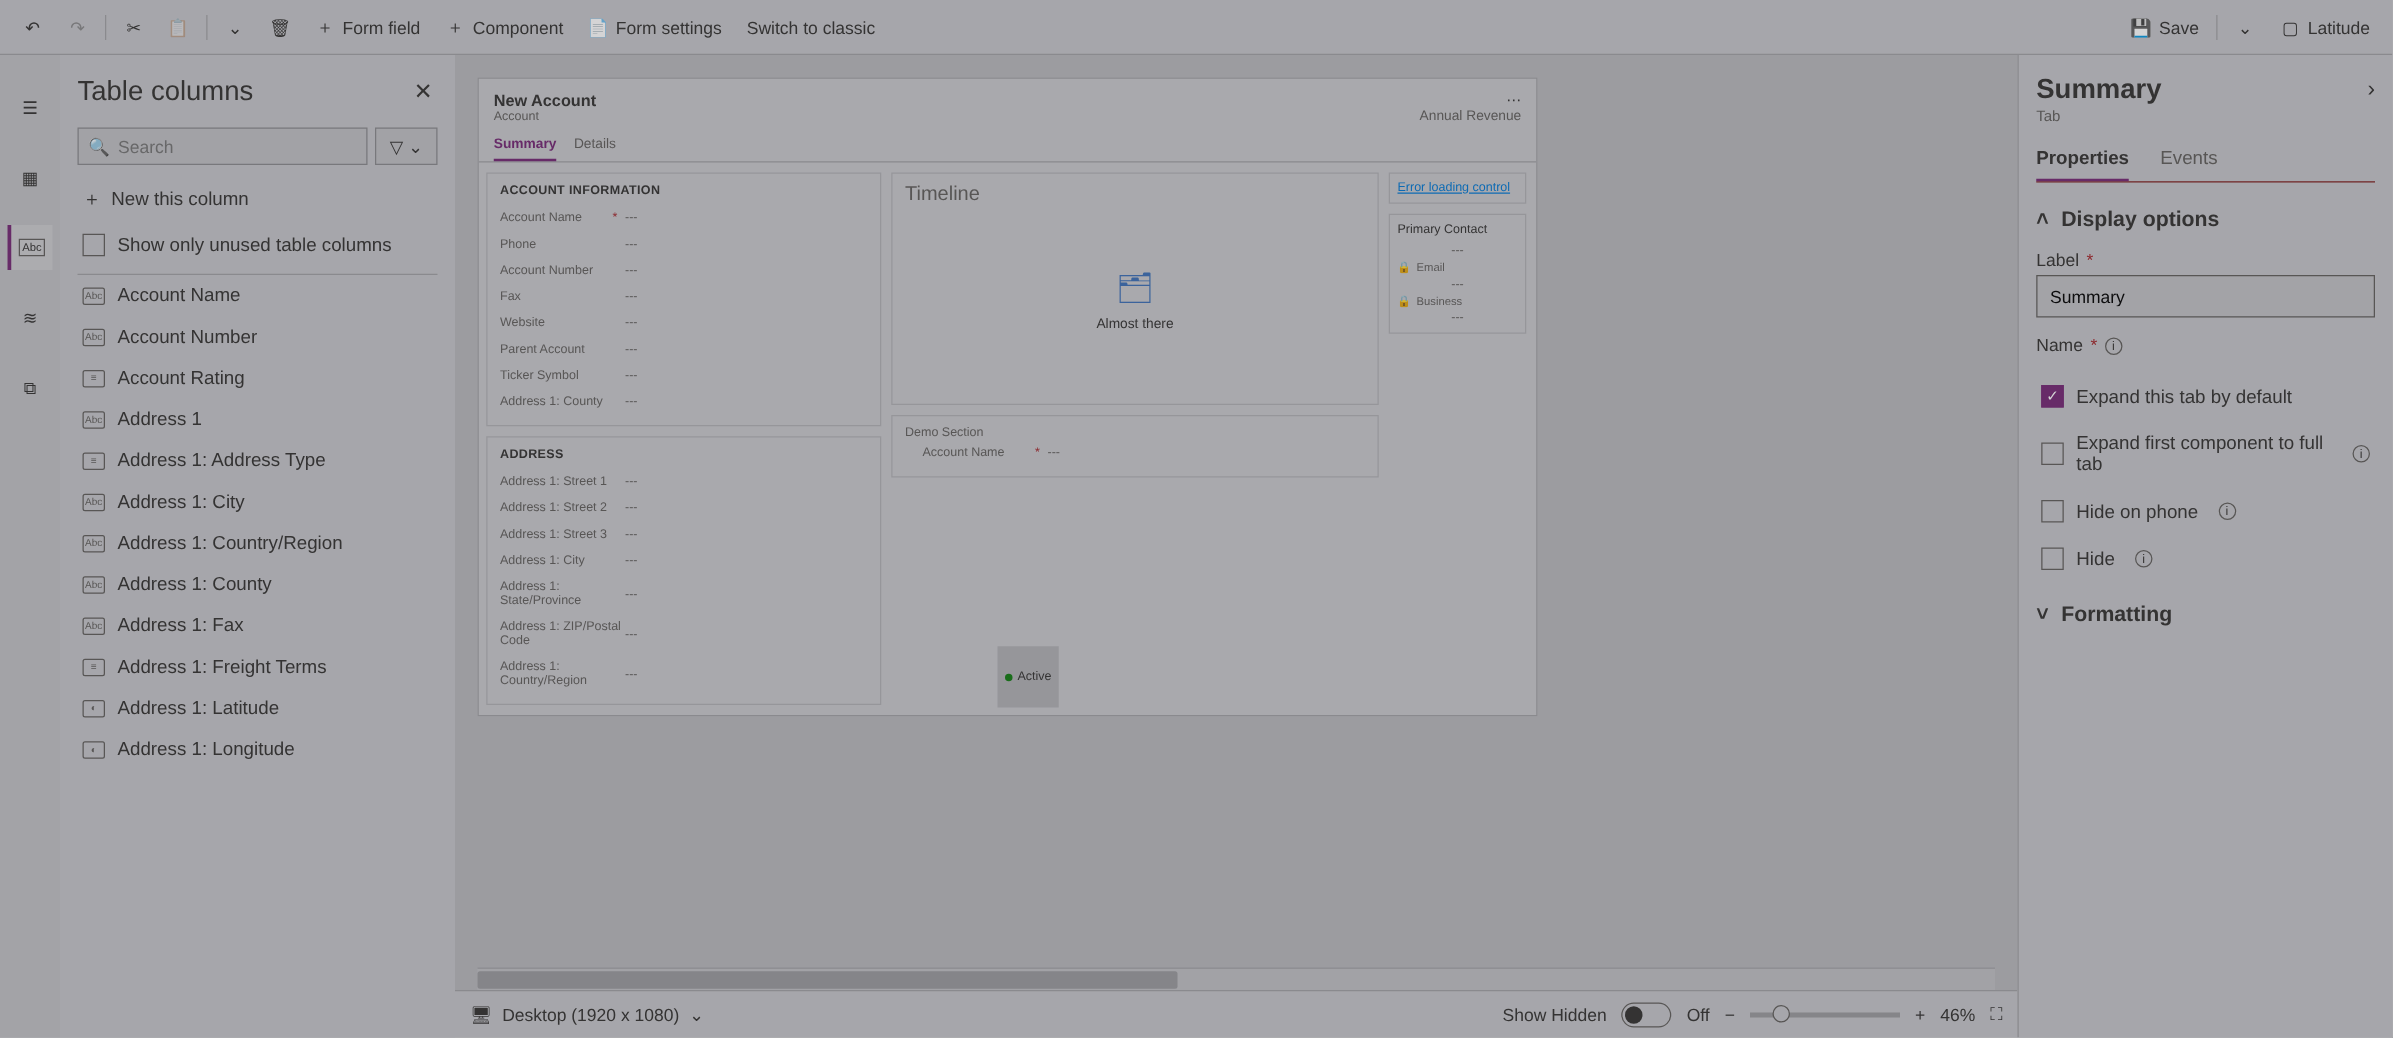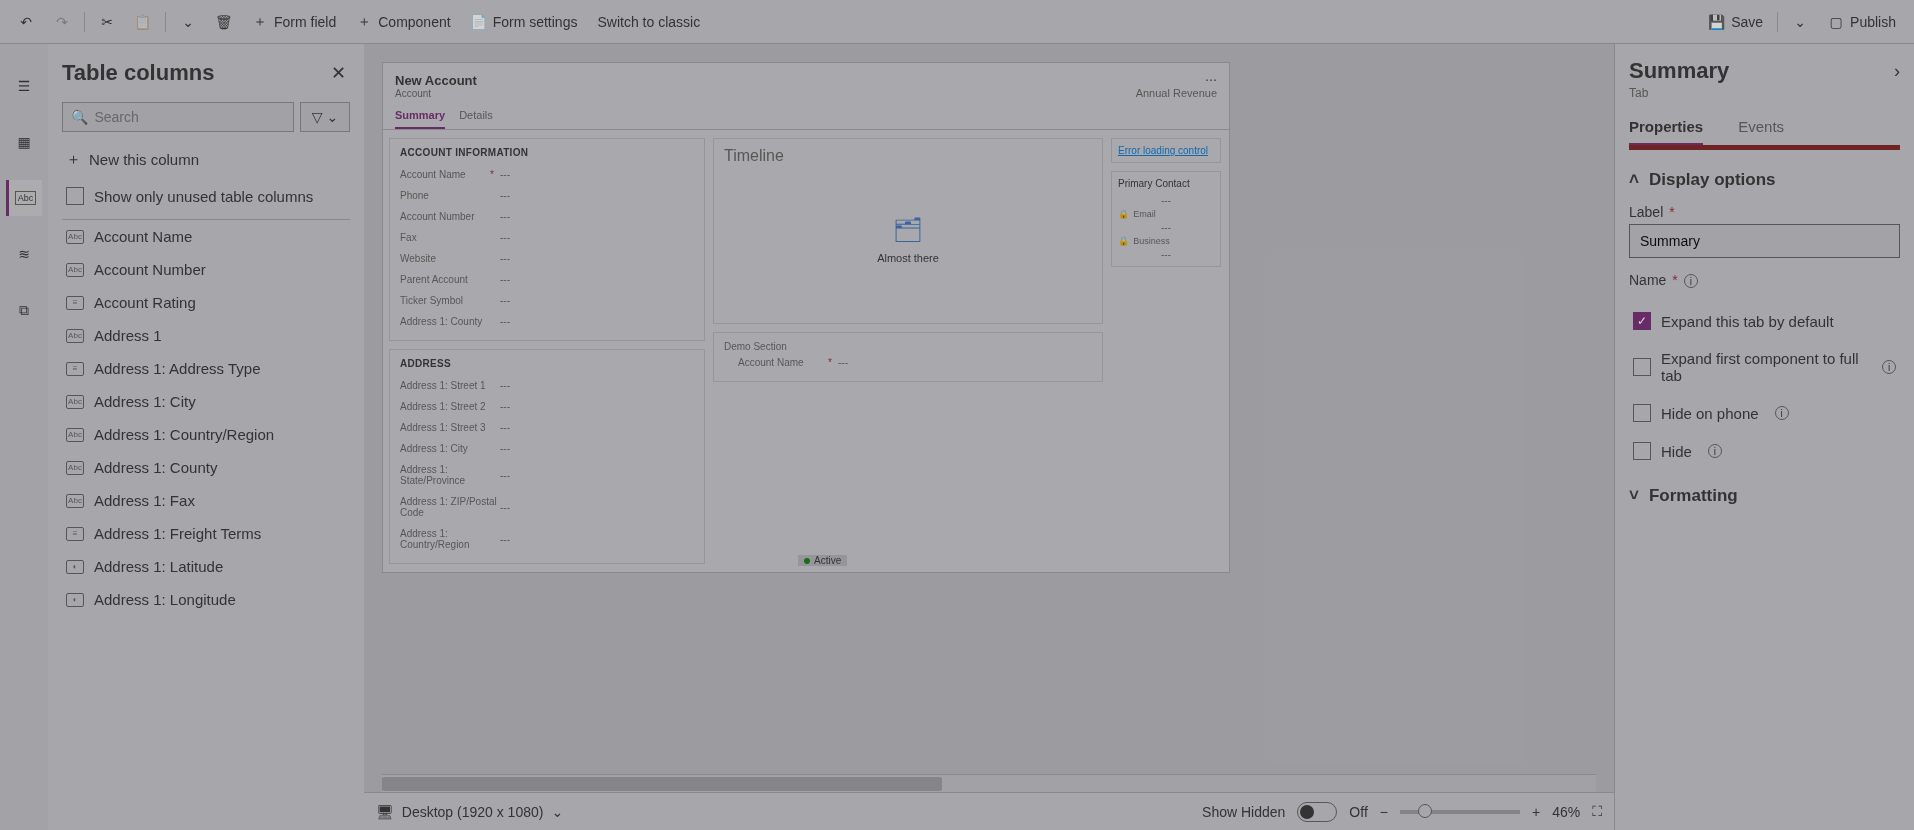--- a/index.html
+++ b/index.html
@@ -145,7 +145,7 @@
       </div>
     <div class="tb-btn">
         <span class="tb-icon">▢</span>
-        <span>Publish</span>
+        <span>Latitude</span>
       </div>
   </div>
 </div>

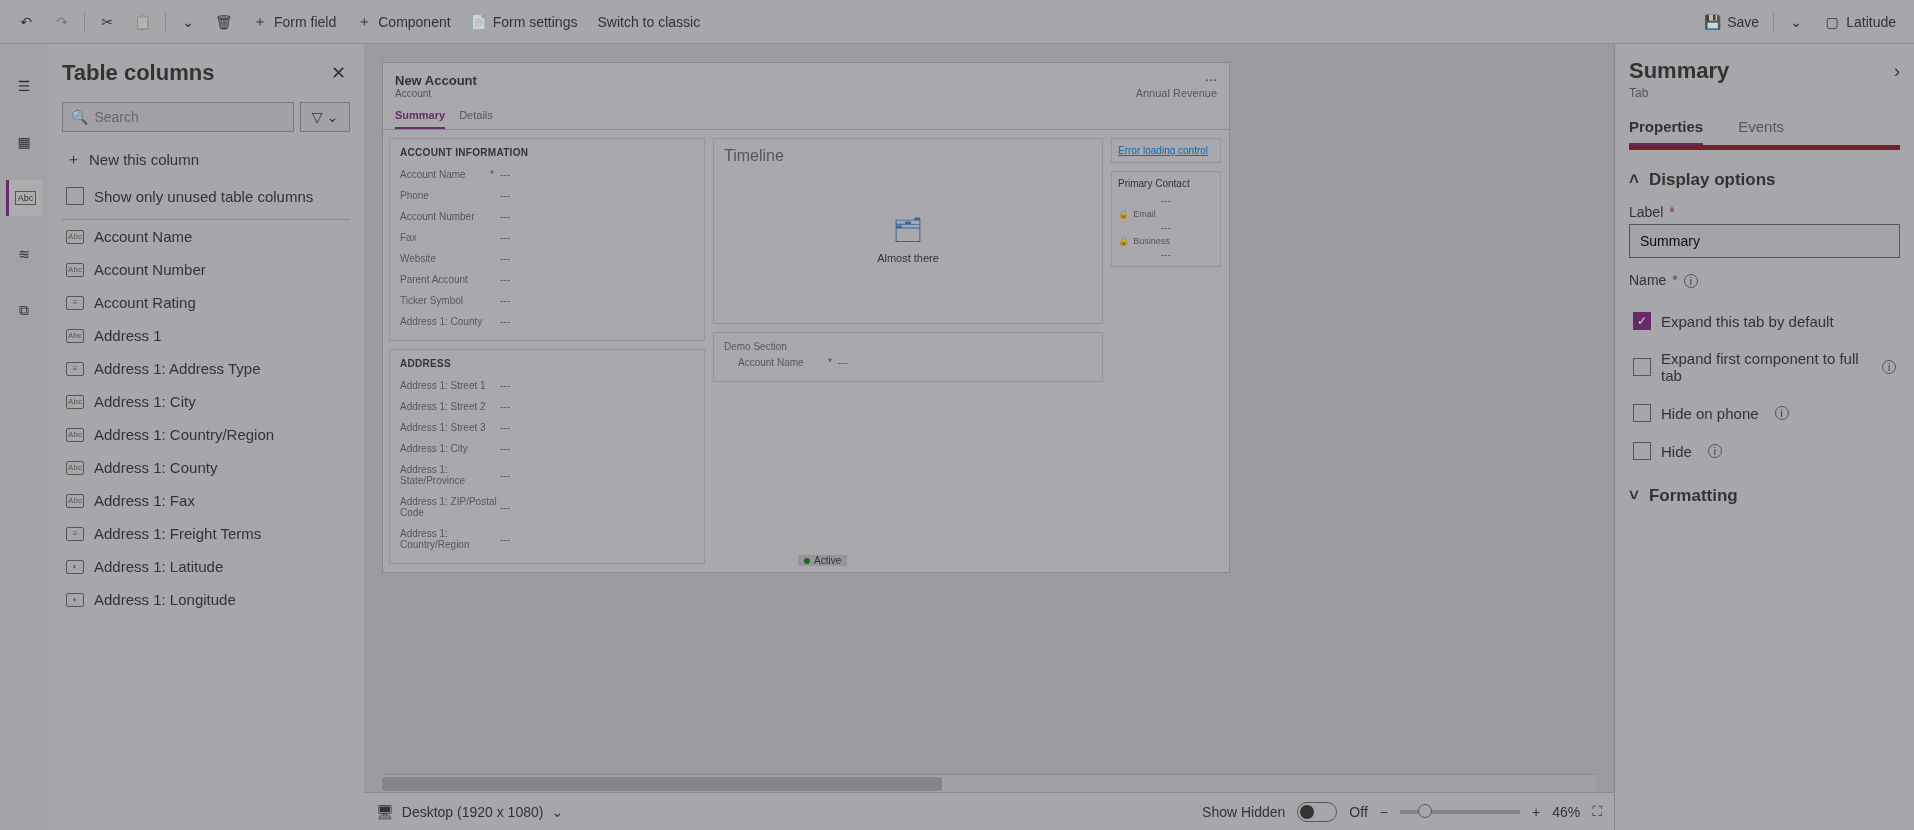--- a/index.html
+++ b/index.html
@@ -19,7 +19,7 @@
 
 .panel-cols { width: 316px; background: #c5c5c9; padding: 14px 14px 0 14px; display: flex; flex-direction: column; }
 .panel-head { display: flex; align-items: center; justify-content: space-between; margin-bottom: 14px; }
-.panel-title { font-size: 22px; font-weight: 700; }
+.panel-title { font-size: 22px; font-weight: 400; }
 .close-x { font-size: 18px; cursor: pointer; padding: 4px; }
 
 .search-row { display: flex; gap: 6px; margin-bottom: 10px; }

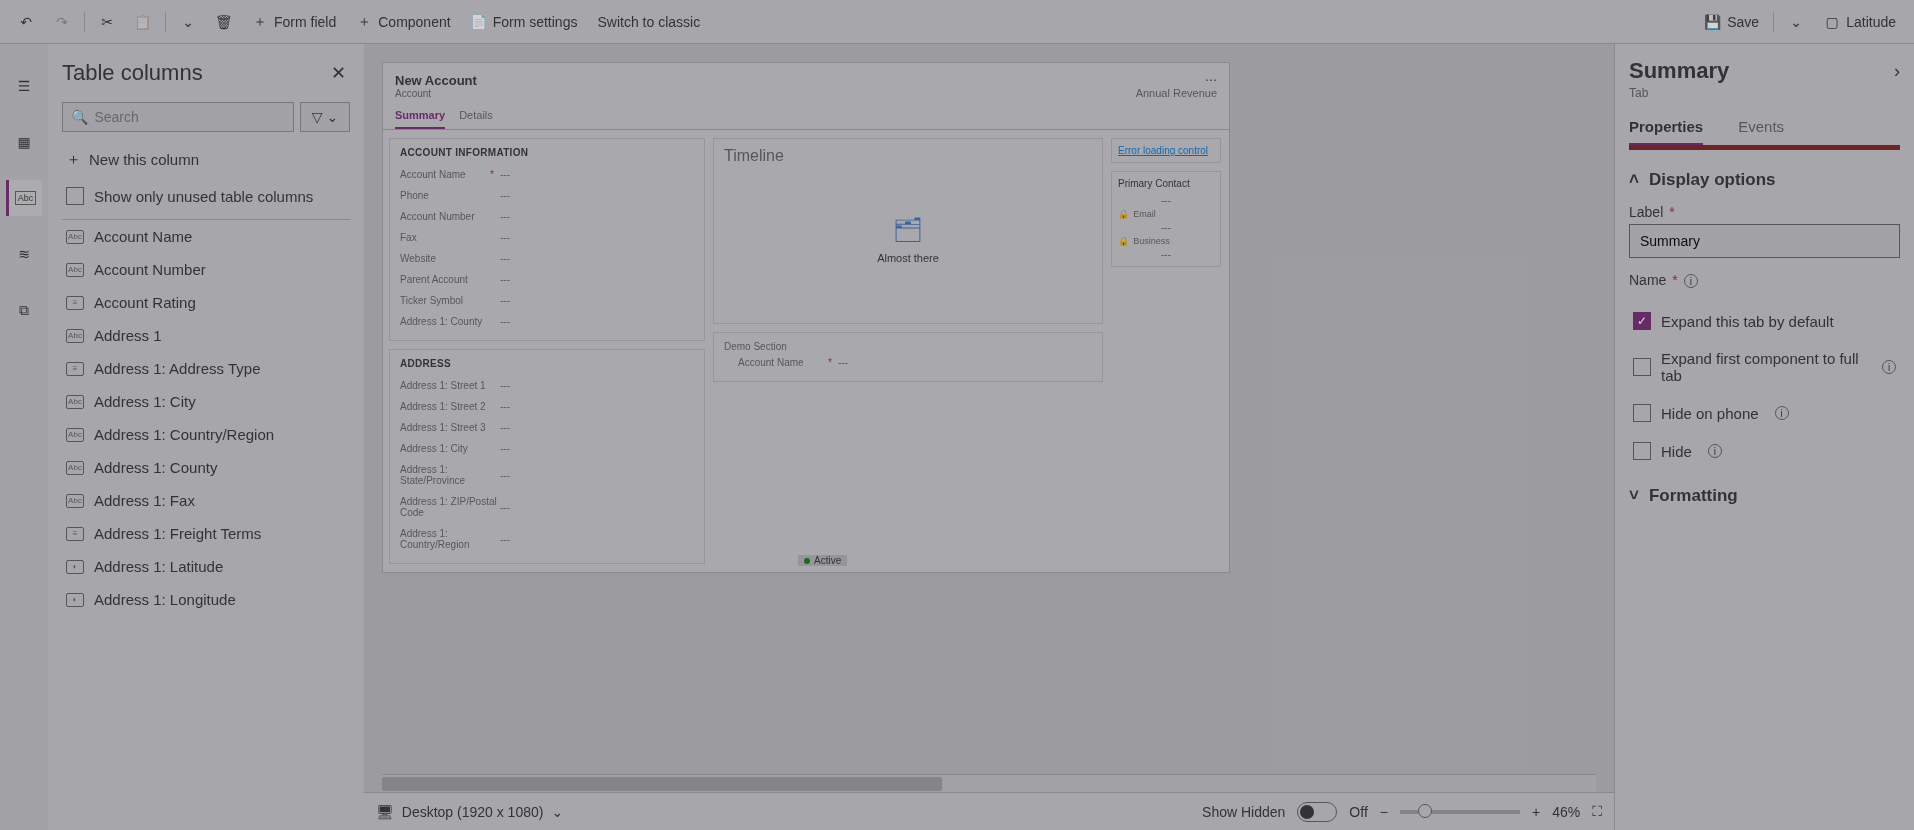--- a/index.html
+++ b/index.html
@@ -81,7 +81,7 @@
 .p-head { display: flex; justify-content: space-between; align-items: center; }
 .p-title { font-size: 22px; font-weight: 600; }
 .p-sub { font-size: 12px; color: #605e5c; margin-top: 2px; margin-bottom: 10px; }
-.p-tabs { display: flex; gap: 35px; border-bottom: 5px solid #7f1d1d; margin-bottom: 14px; }
+.p-tabs { display: flex; gap: 25px; border-bottom: 1px solid #7f1d1d; margin-bottom: 14px; }
 .ptab { font-size: 15px; padding: 8px 0; cursor: pointer; color: #605e5c; }
 .ptab.active { color: #323130; border-bottom: 2px solid #742774; font-weight: 600; }
 

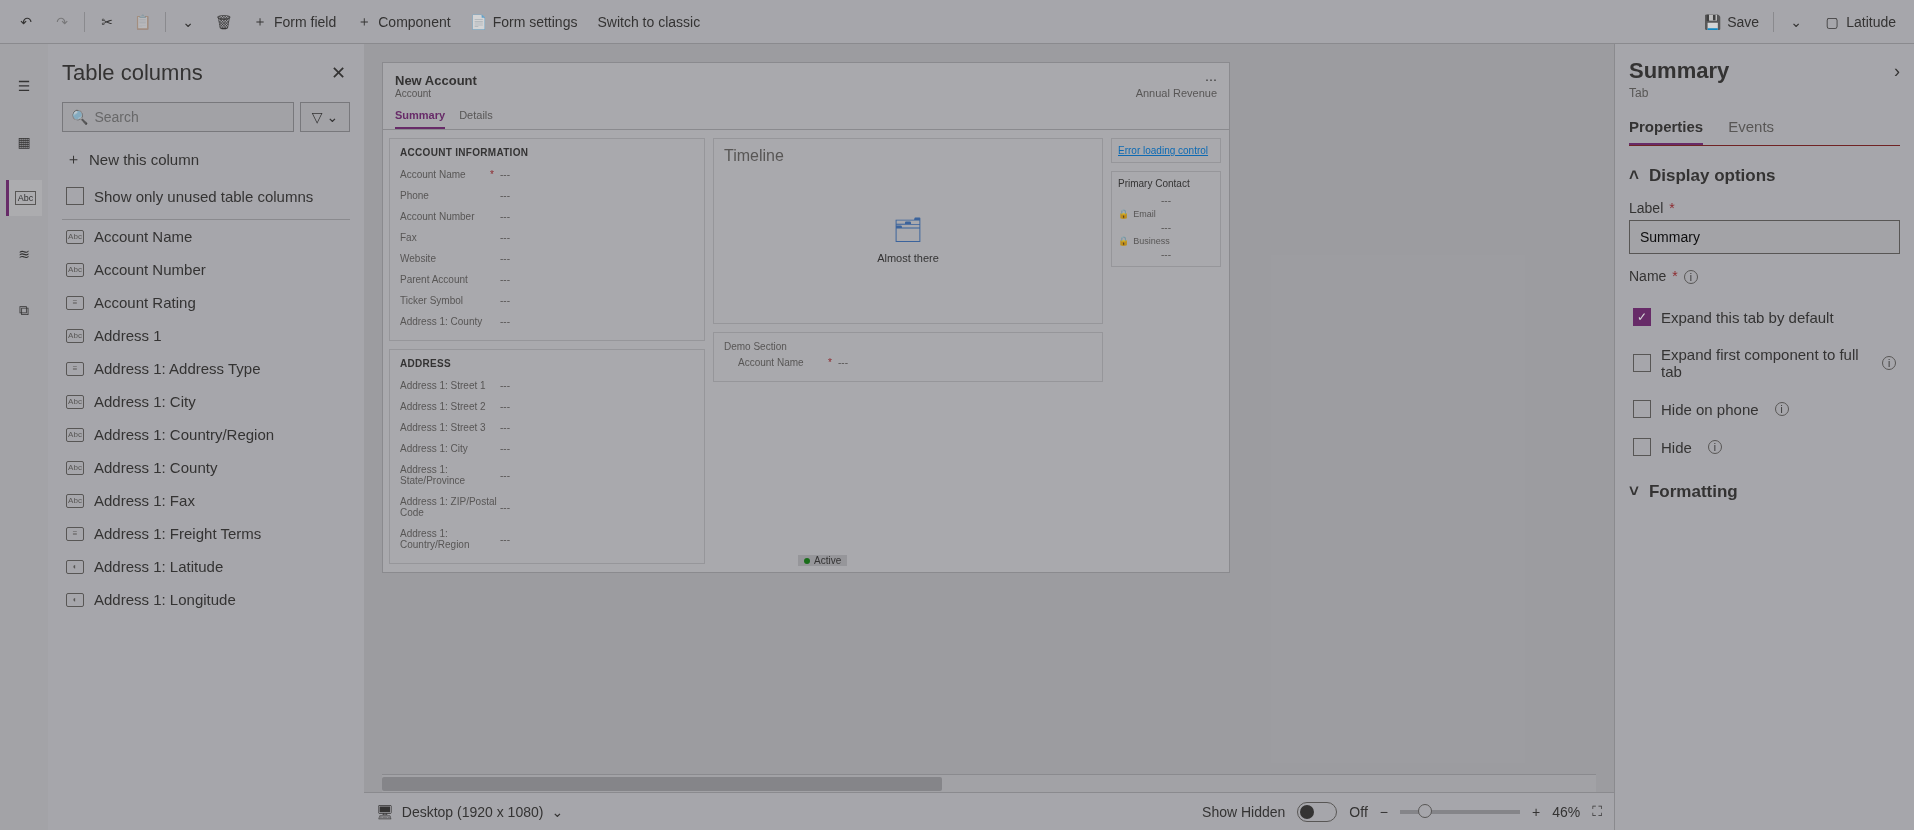--- a/index.html
+++ b/index.html
@@ -91,7 +91,7 @@
 .p-label { font-size: 14px; margin-bottom: 4px; display: flex; align-items: flex-end; gap: 6px; }
 .text-input { width: 100%; border: 1px solid #605e5c; background: #c0c0c4; padding: 8px 10px; font-size: 14px; }
 .info-icon { width: 14px; height: 14px; border: 1px solid #605e5c; border-radius: 50%; font-size: 10px; display: inline-flex; align-items: center; justify-content: center; }
-.active-badge { position: absolute; bottom: 6px; left: 415px; font-size: 10px; background: #b0b0b4; padding: 0 6px; display: flex; align-items: center; gap: 4px; }
+.active-badge { position: absolute; bottom: 6px; left: 415px; font-size: 10px; background: #b0b0b4; padding: 19px 6px; display: flex; align-items: center; gap: 4px; }
 .active-badge::before { content: ''; width: 6px; height: 6px; border-radius: 50%; background: #107c10; display: inline-block; }
 .overlay { position: absolute; inset: 0; background: rgba(60,60,64,0.22); pointer-events: none; }
 </style>

